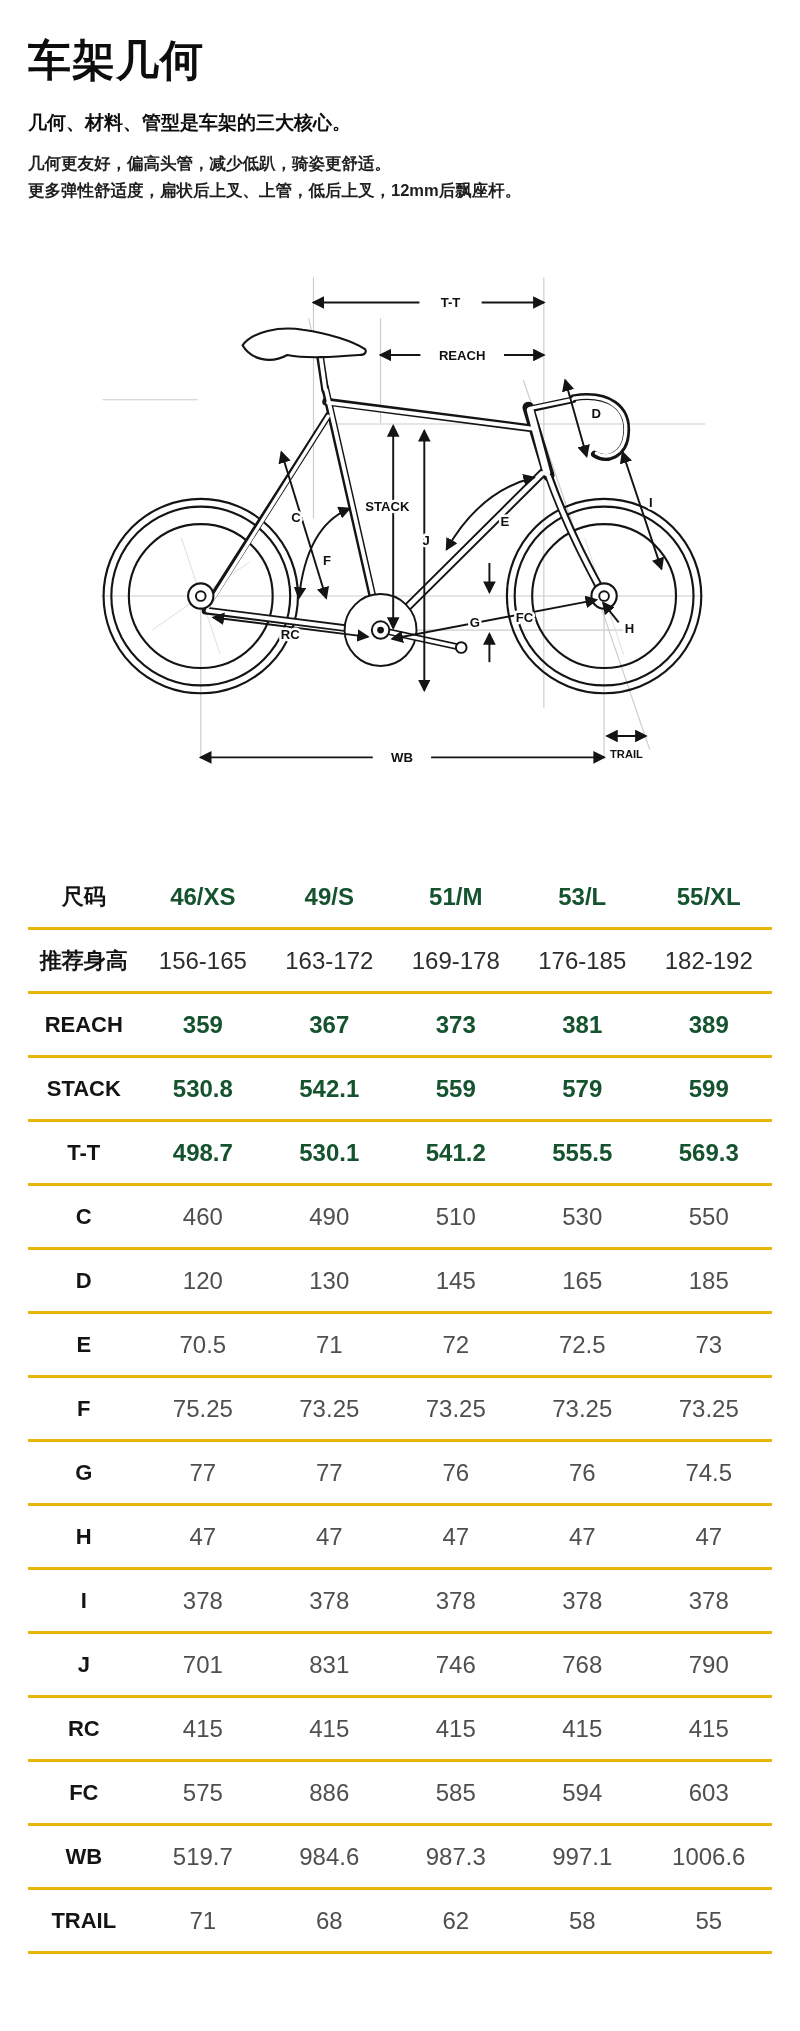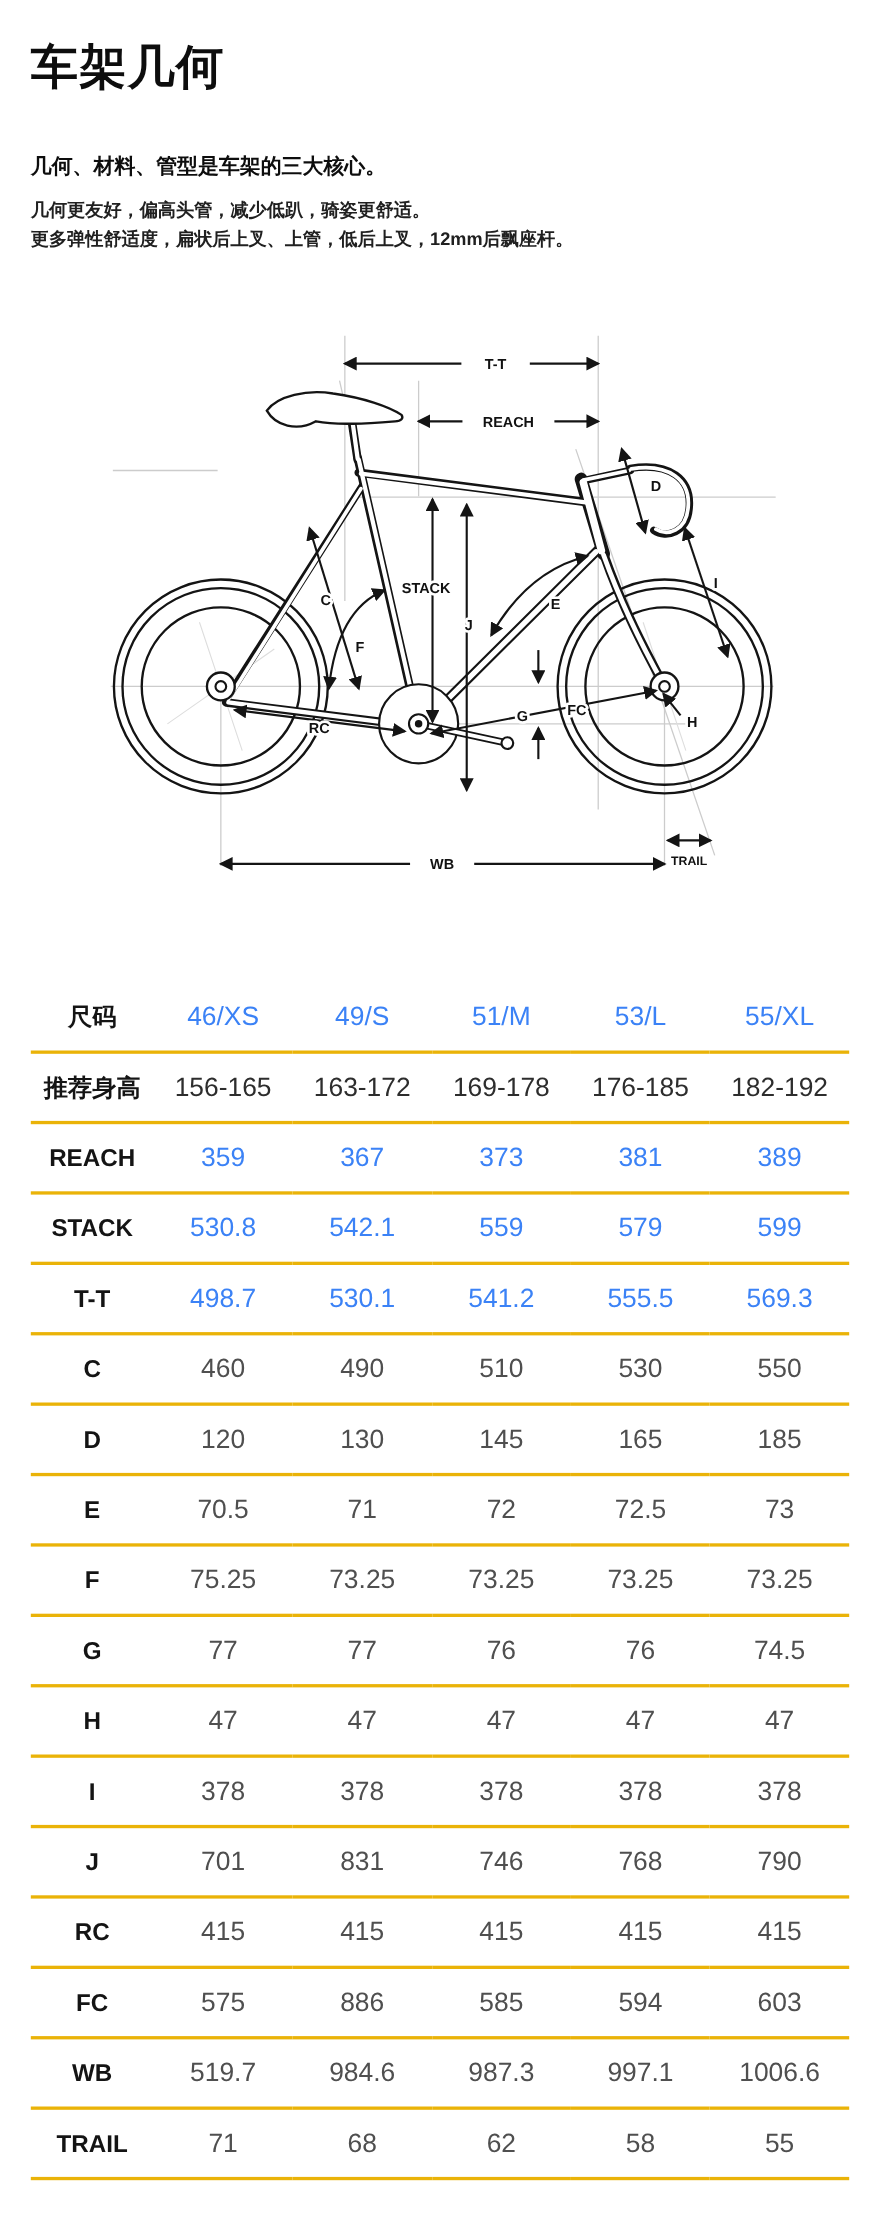--- a/index.html
+++ b/index.html
@@ -12,7 +12,7 @@
 
   .page-title {
     font-size:43px; font-weight:bold; letter-spacing:1px;
-    margin:6px 0 48px 0; color:#0d0d0d;
+    margin:6px 0 20px 0; color:#0d0d0d;
   }
   .section-subtitle {
     font-size:19px; font-weight:bold; margin:0 0 14px 0; color:#0d0d0d;

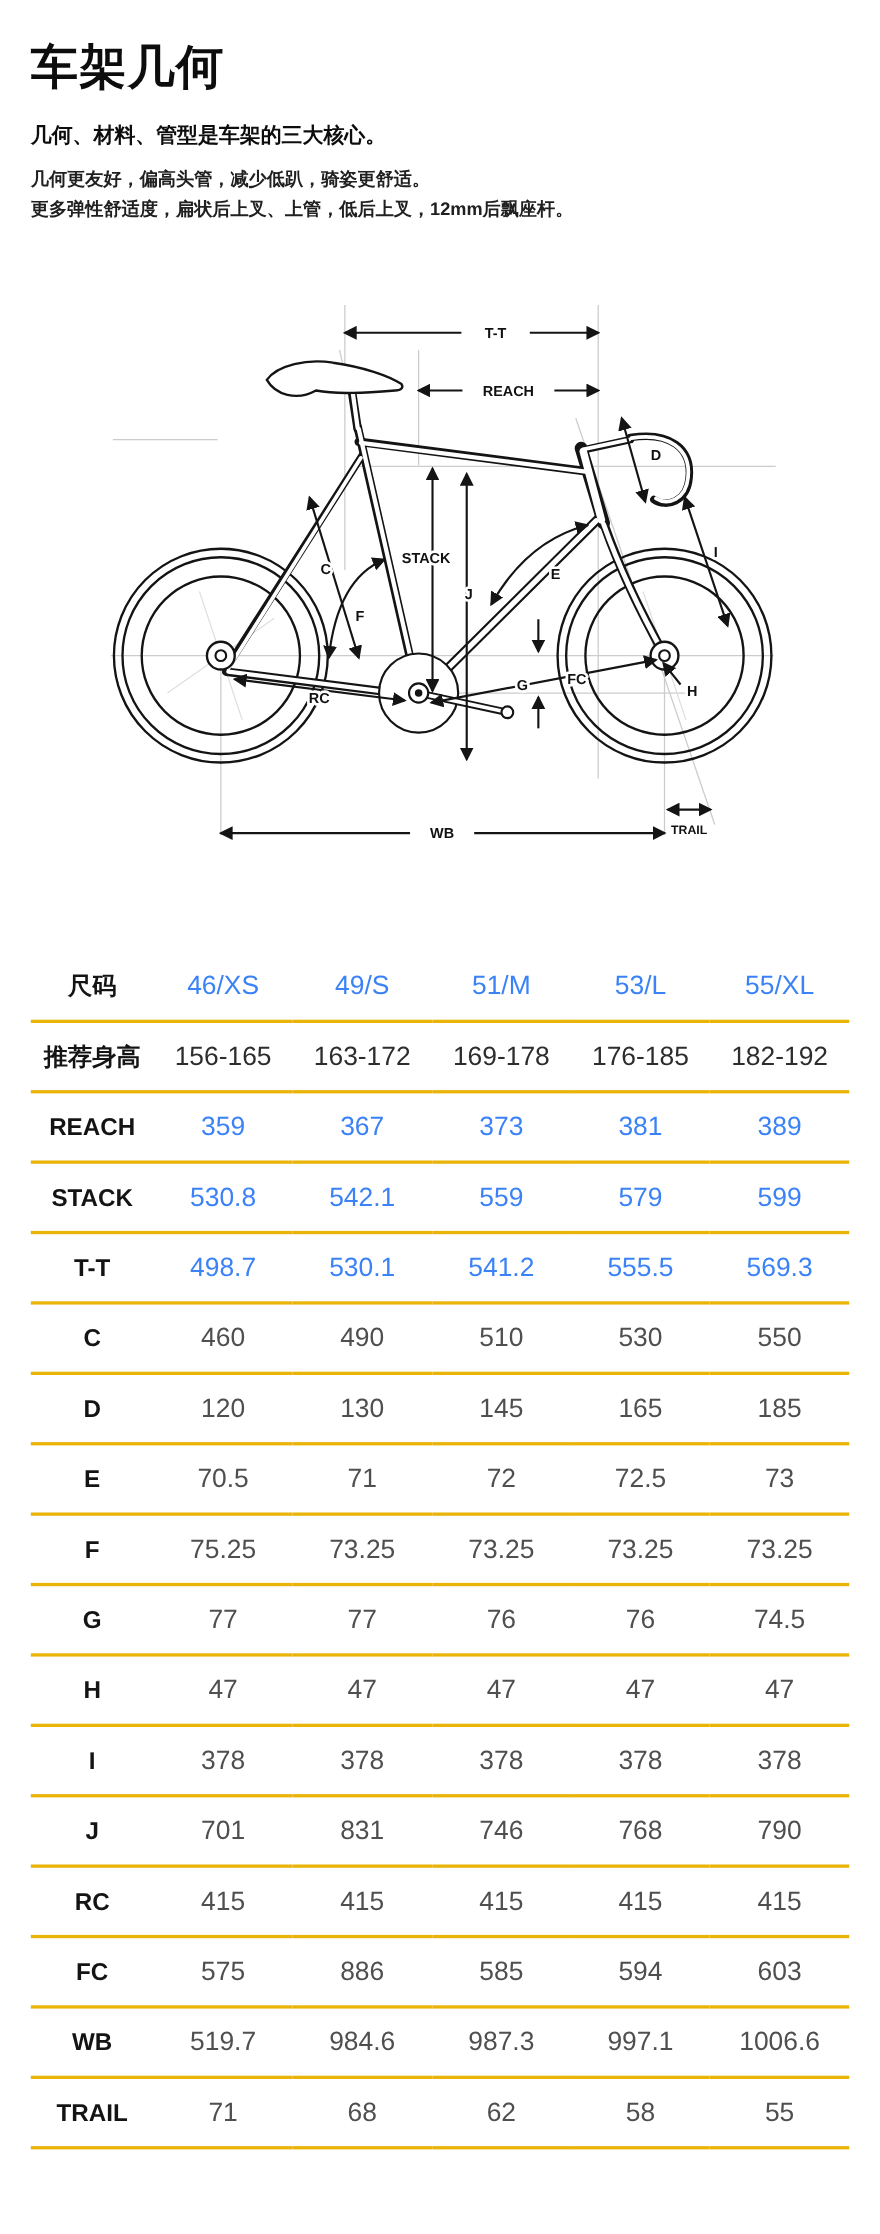--- a/index.html
+++ b/index.html
@@ -30,7 +30,7 @@
   }
   .geo-label { font-size:22px; font-weight:bold; color:#141414; }
   .geo-table td { font-size:24px; font-weight:normal; color:#4f4f4f; }
-  tr.bold-row td { font-weight:normal; color:#3b82f6; }
+  tr.bold-row td { font-weight:bold; color:#14532d; }
   tr.medium-row td { font-weight:normal; color:#2d2d2d; }
 
   

